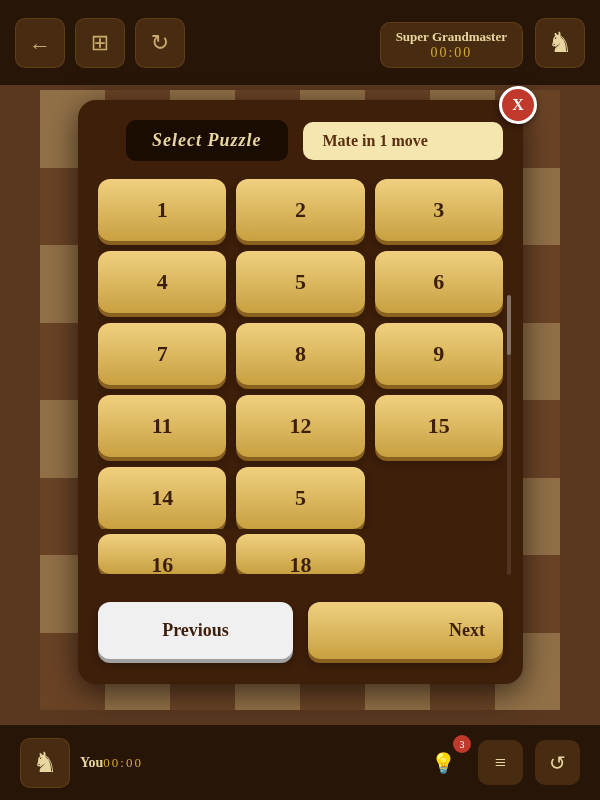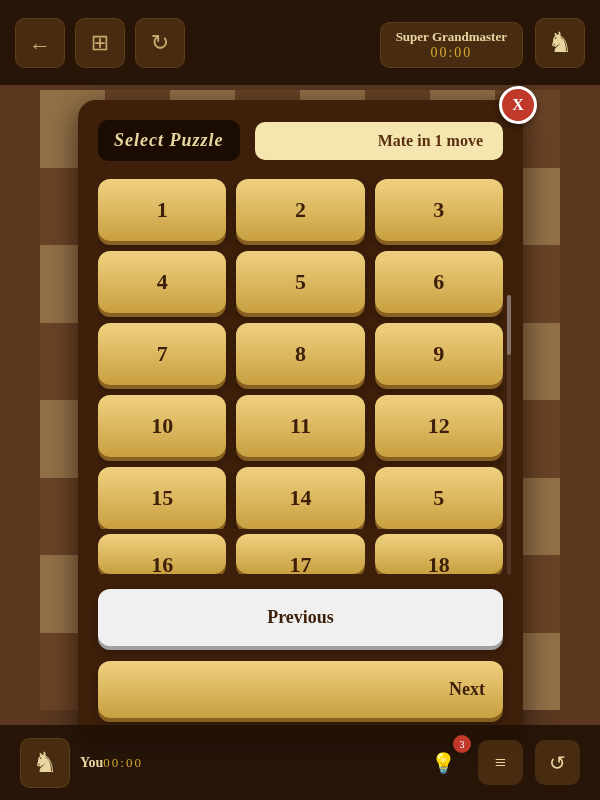--- a/index.html
+++ b/index.html
@@ -156,10 +156,11 @@
       color: #e8d5a0;
       font-size: 18px;
       font-weight: bold;
-      padding: 10px 16px;
+      padding: 10px 26px;
       border-radius: 10px;
       letter-spacing: 1px;
       font-style: italic;
+      margin-left: 28px;
     }
 
     .mate-label {

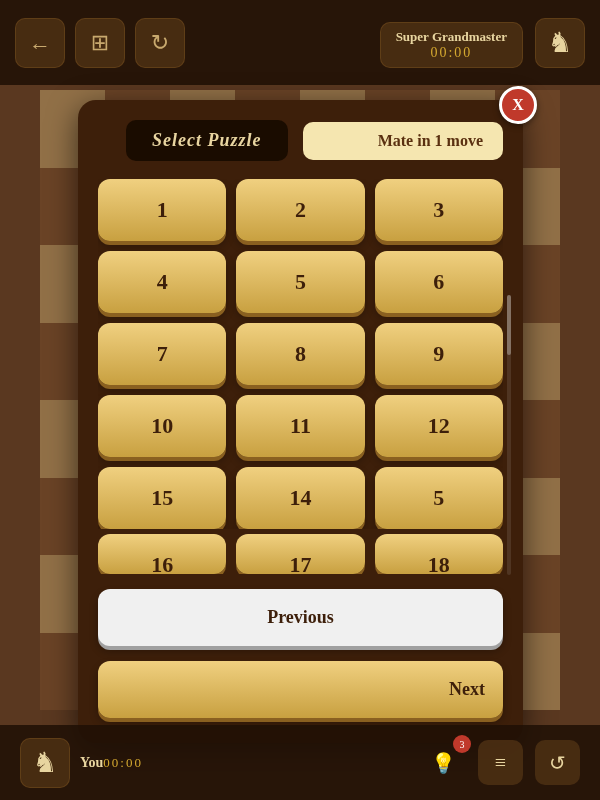--- a/index.html
+++ b/index.html
@@ -171,7 +171,7 @@
       padding: 10px 20px;
       border-radius: 10px;
       flex: 1;
-      text-align: right;
+      text-align: left;
     }
 
     

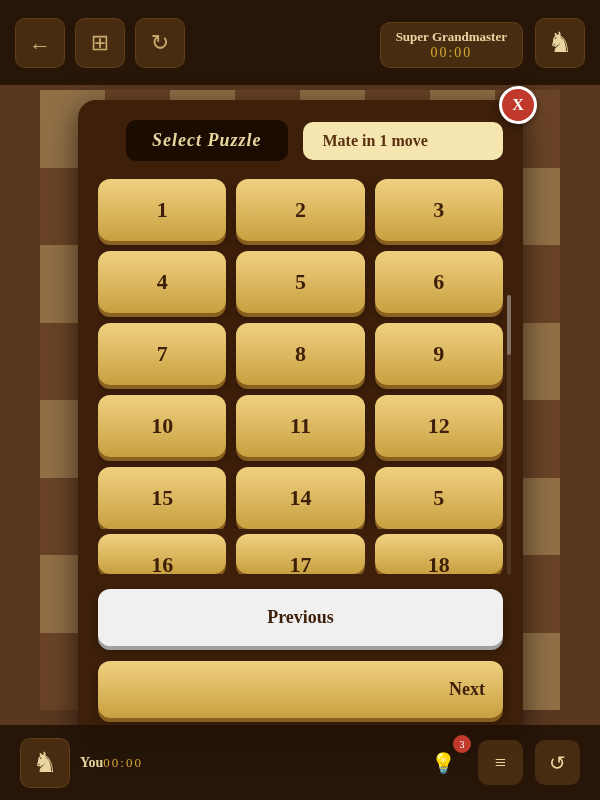--- a/index.html
+++ b/index.html
@@ -472,7 +472,6 @@
       <button class="puzzle-btn">7</button>
       <button class="puzzle-btn">8</button>
       <button class="puzzle-btn">9</button>
-      <button class="puzzle-btn">10</button>
       <button class="puzzle-btn">11</button>
       <button class="puzzle-btn">12</button>
       <button class="puzzle-btn">15</button>

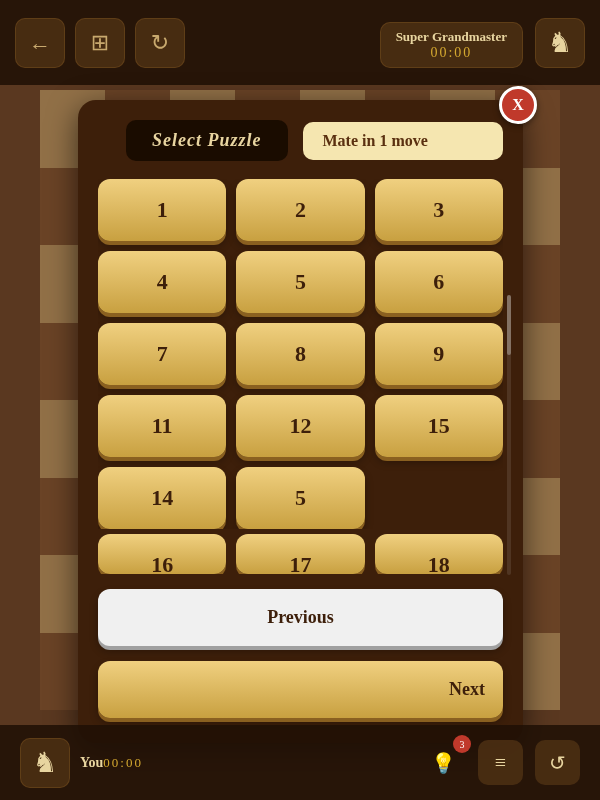--- a/index.html
+++ b/index.html
@@ -206,7 +206,7 @@
       gap: 10px;
       overflow: hidden;
       height: 40px;
-      margin-bottom: 15px;
+      margin-bottom: 28px;
     }
 
     .puzzle-btn-partial {

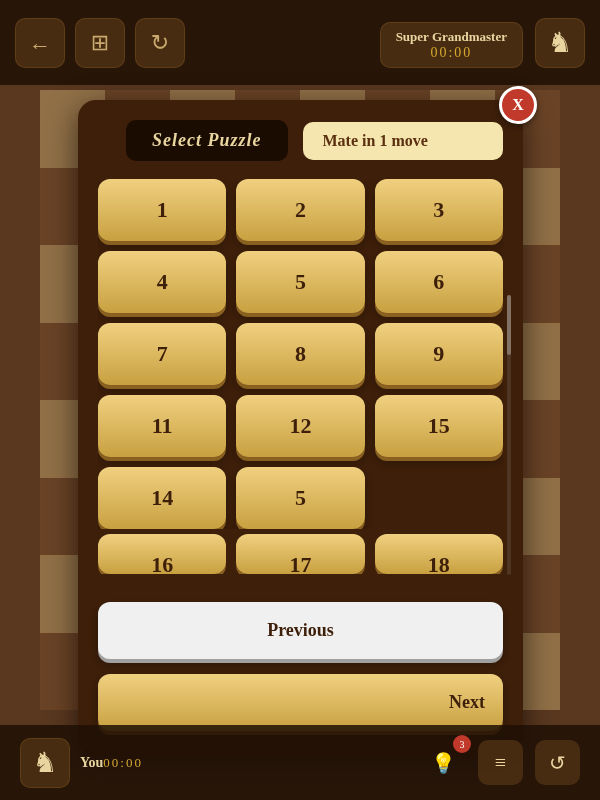--- a/index.html
+++ b/index.html
@@ -481,7 +481,6 @@
 
   <div class="partial-row" id="partial-row">
   <button class="puzzle-btn-partial">16</button>
-      <button class="puzzle-btn-partial">17</button>
       <button class="puzzle-btn-partial">18</button>
     </div>
 

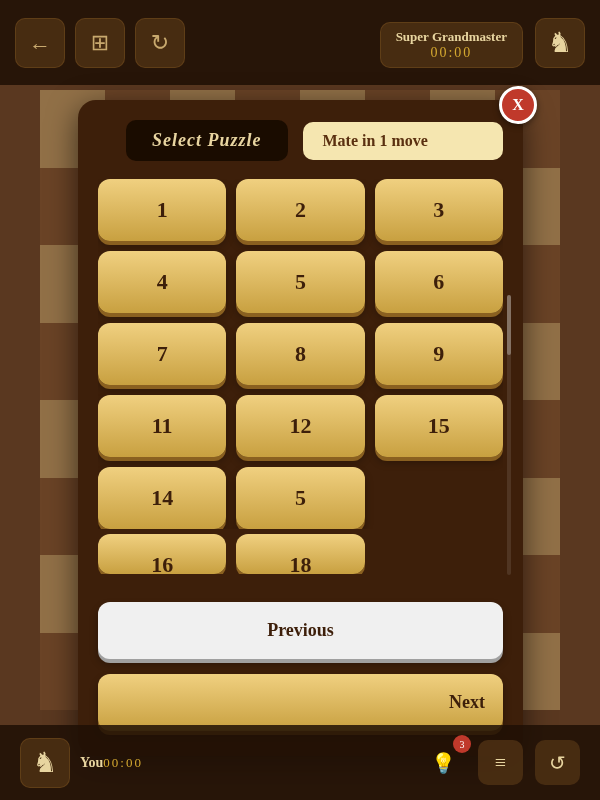--- a/index.html
+++ b/index.html
@@ -230,7 +230,6 @@
       display: flex;
       gap: 15px;
       margin-top: 15px;
-      flex-direction: column;
     }
 
     .prev-btn {

